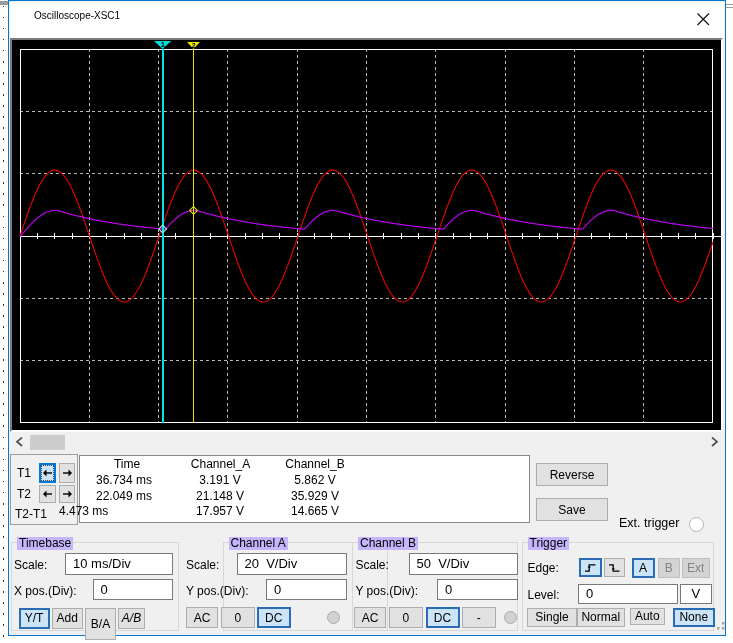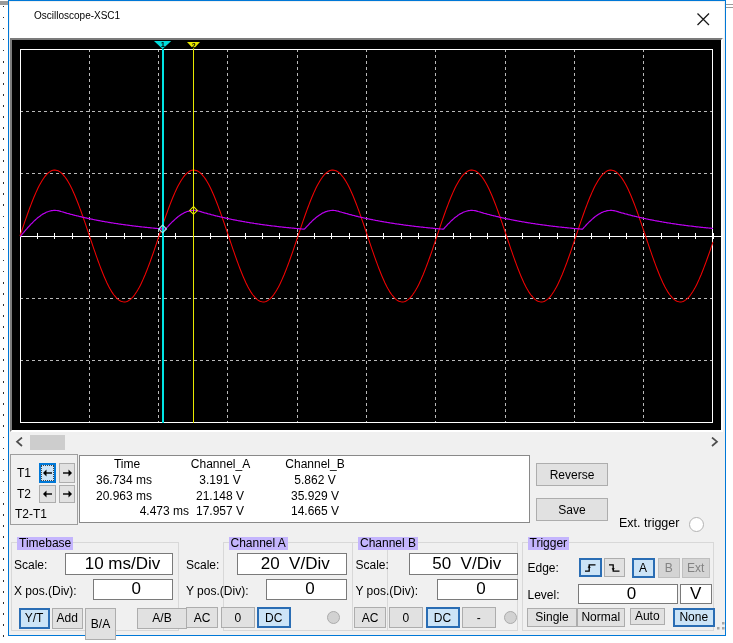--- a/index.html
+++ b/index.html
@@ -194,7 +194,7 @@
 <div class="abs" style="left:79px;top:455px;width:451px;height:68px;background:#fff;border:1px solid #898989;"></div>
 <div class="abs lab" style="left:62px;top:457px;width:130px;text-align:center;">Time</div>
 <div class="abs lab" style="left:59px;top:473px;width:130px;text-align:center;">36.734 ms</div>
-<div class="abs lab" style="left:59px;top:488.5px;width:130px;text-align:center;">20.963 ms</div>
+<div class="abs lab" style="left:59px;top:488.5px;width:130px;text-align:center;">22.049 ms</div>
 <div class="abs lab" style="left:59px;top:504px;width:130px;text-align:right;">4.473 ms</div>
 <div class="abs lab" style="left:155.5px;top:457px;width:130px;text-align:center;">Channel_A</div>
 <div class="abs lab" style="left:155px;top:473px;width:130px;text-align:center;">3.191 V</div>

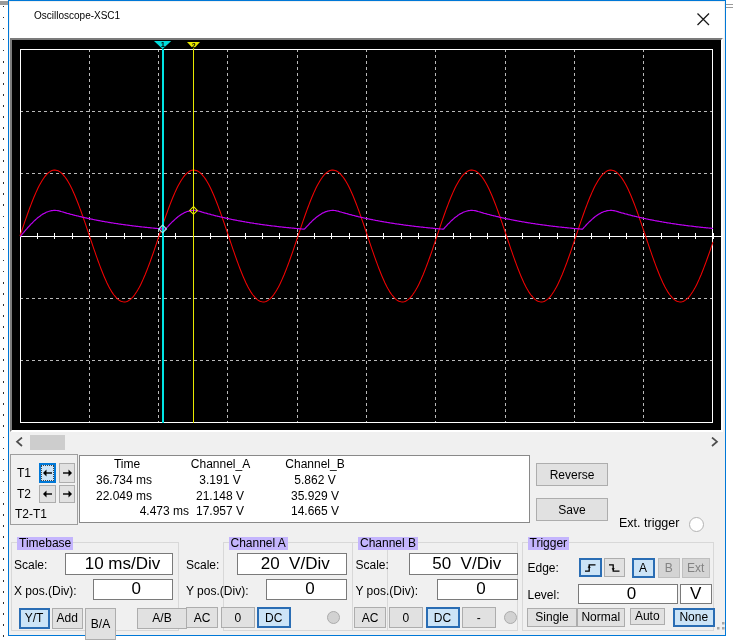--- a/index.html
+++ b/index.html
@@ -195,7 +195,7 @@
 <div class="abs lab" style="left:62px;top:457px;width:130px;text-align:center;">Time</div>
 <div class="abs lab" style="left:59px;top:473px;width:130px;text-align:center;">36.734 ms</div>
 <div class="abs lab" style="left:59px;top:488.5px;width:130px;text-align:center;">22.049 ms</div>
-<div class="abs lab" style="left:59px;top:504px;width:130px;text-align:right;">4.473 ms</div>
+<div class="abs lab" style="left:59px;top:504px;width:130px;text-align:left;">4.473 ms</div>
 <div class="abs lab" style="left:155.5px;top:457px;width:130px;text-align:center;">Channel_A</div>
 <div class="abs lab" style="left:155px;top:473px;width:130px;text-align:center;">3.191 V</div>
 <div class="abs lab" style="left:155px;top:488.5px;width:130px;text-align:center;">21.148 V</div>

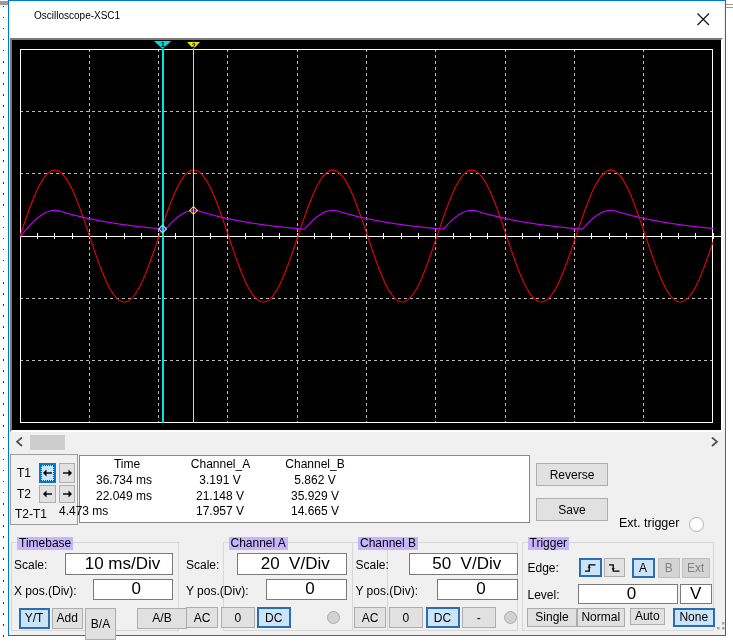--- a/index.html
+++ b/index.html
@@ -6,7 +6,7 @@
 .btn{position:absolute;background:#e1e1e1;border:1px solid #adadad;font-size:12px;color:#000;text-align:center;display:flex;align-items:center;justify-content:center;}
 .btn.sel{background:#cce4f7;border:2px solid #2a6db4;}
 .btn.dis{background:#d4d4d4;border:1px solid #bfbfbf;color:#838383;}
-.inp{position:absolute;background:#fff;border:1px solid #7a7a7a;font-size:17px;color:#000;display:flex;align-items:center;justify-content:center;}
+.inp{position:absolute;background:#fff;border:1px solid #7a7a7a;font-size:13px;color:#000;display:flex;align-items:center;}
 .gb{position:absolute;border:1px solid #d8d8d8;}
 .gblab{position:absolute;top:-6px;left:5px;background:#c4b5fd;padding:0 2px;font-size:12px;color:#000;line-height:13px;}
 .lab{position:absolute;font-size:12px;color:#000;white-space:nowrap;}

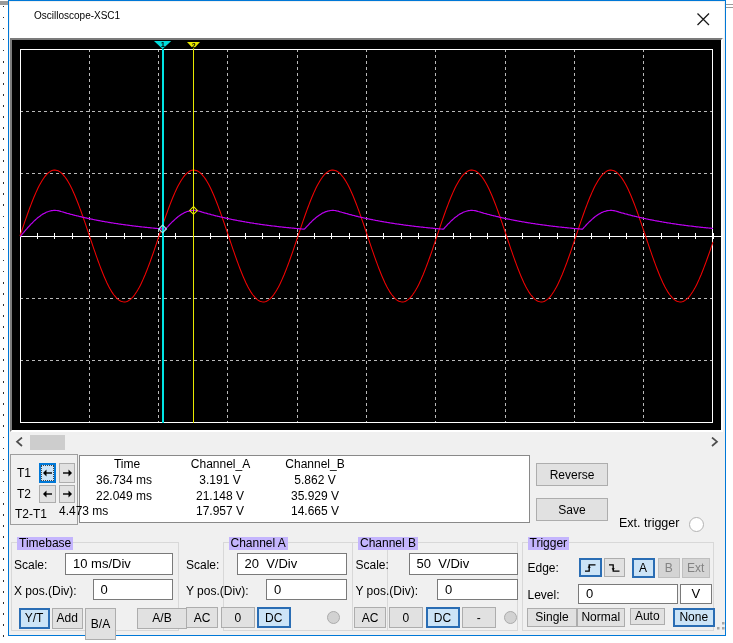--- a/index.html
+++ b/index.html
@@ -234,7 +234,7 @@
 <div class="btn sel" style="left:18.5px;top:607.5px;width:31px;height:21px;">Y/T</div>
 <div class="btn" style="left:52px;top:607.5px;width:30.5px;height:21px;">Add</div>
 <div class="btn" style="left:85px;top:607.5px;width:31px;height:32px;">B/A</div>
-<div class="btn" style="left:137px;top:607.5px;width:50px;height:21px;">A/B</div>
+<div class="btn" style="left:118px;top:607.5px;width:27px;height:21px;font-style:italic;">A/B</div>
 
 <div class="abs lab" style="left:186px;top:558px;">Scale:</div>
 <div class="inp" style="left:236.5px;top:552.5px;width:110.5px;height:22px;">

